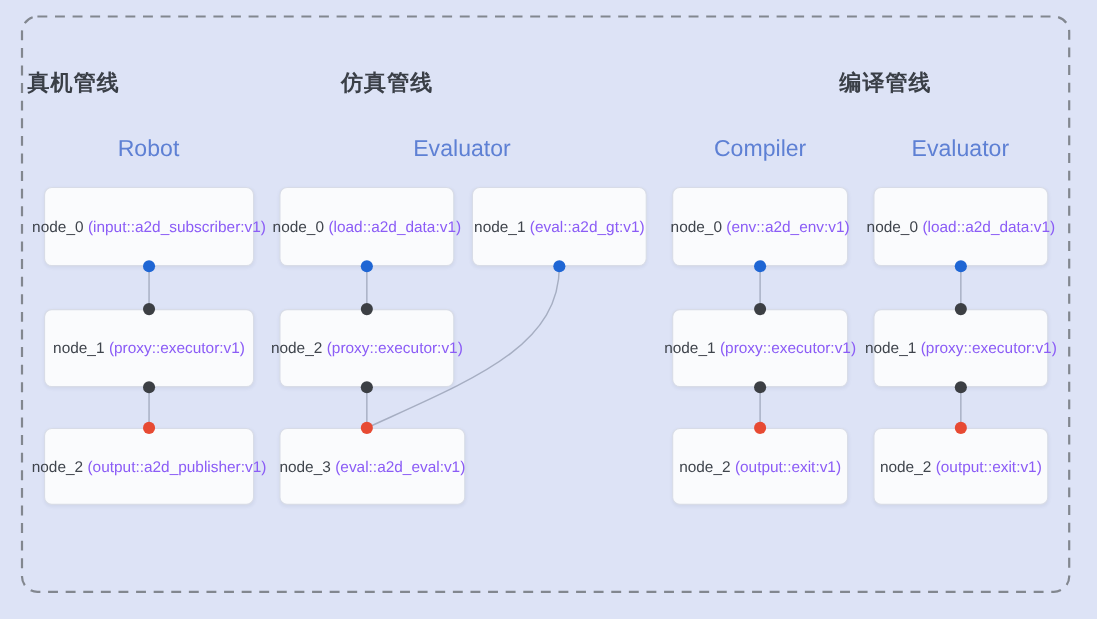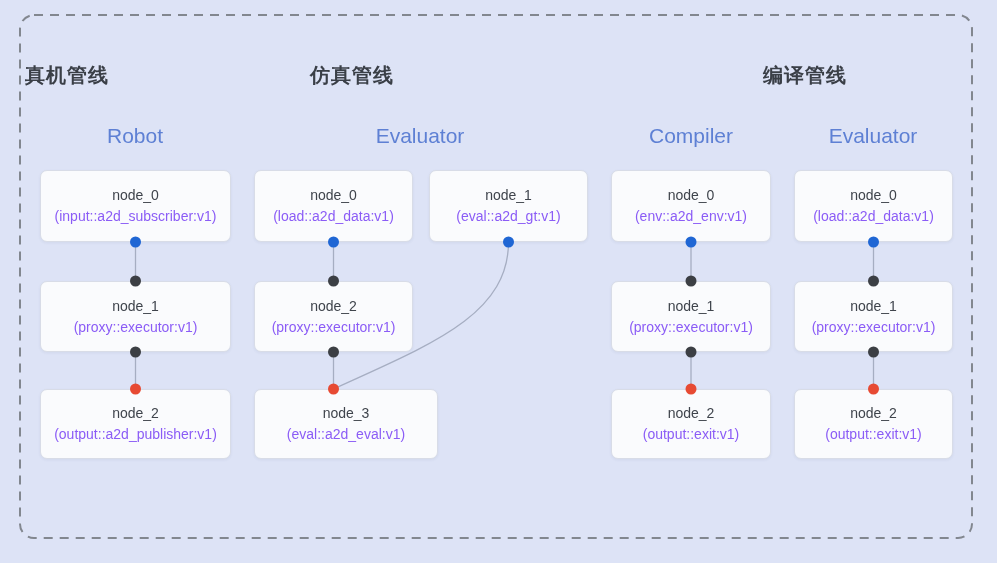--- a/index.html
+++ b/index.html
@@ -28,7 +28,7 @@
     border: 1px solid #d8dce7;
     border-radius: 7px;
     box-shadow: 0 1px 3px rgba(60,70,110,0.07);
-    display: flex; flex-direction: column; align-items: center; justify-content: center;
+    display: flex; flex-direction: row; align-items: center; justify-content: center;
     gap: 4px;
   }
   .node-title { font-size: 14px; color: #3f444c; line-height: 17px; }

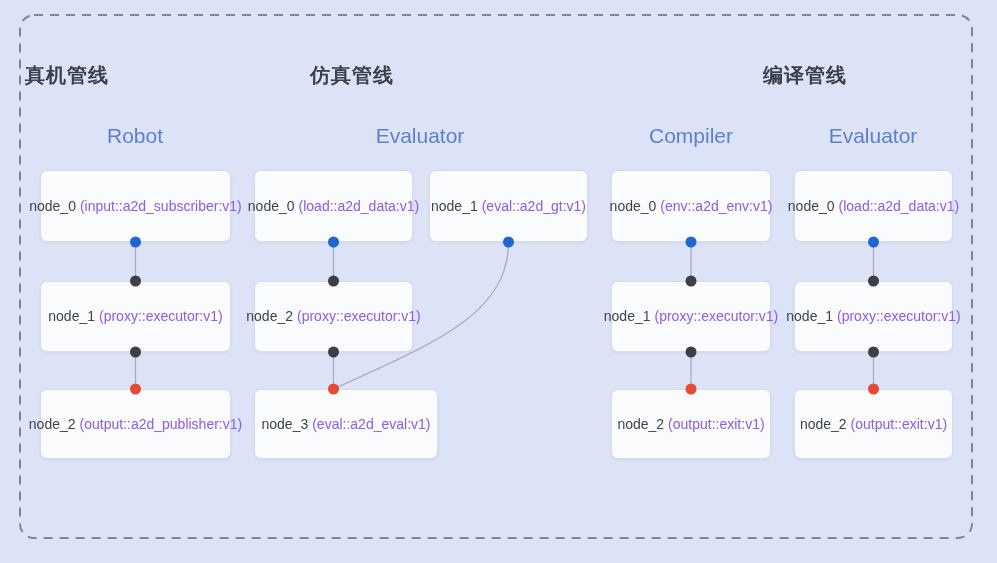--- a/index.html
+++ b/index.html
@@ -88,7 +88,7 @@
     <span class="node-title">node_2</span>
     <span class="node-type">(proxy::executor:v1)</span>
   </div>
-  <div class="node-box" style="left:254px; top:389px; width:184px; height:70px;">
+  <div class="node-box" style="left:254px; top:389px; width:169px; height:70px;">
     <span class="node-title">node_3</span>
     <span class="node-type">(eval::a2d_eval:v1)</span>
   </div>

